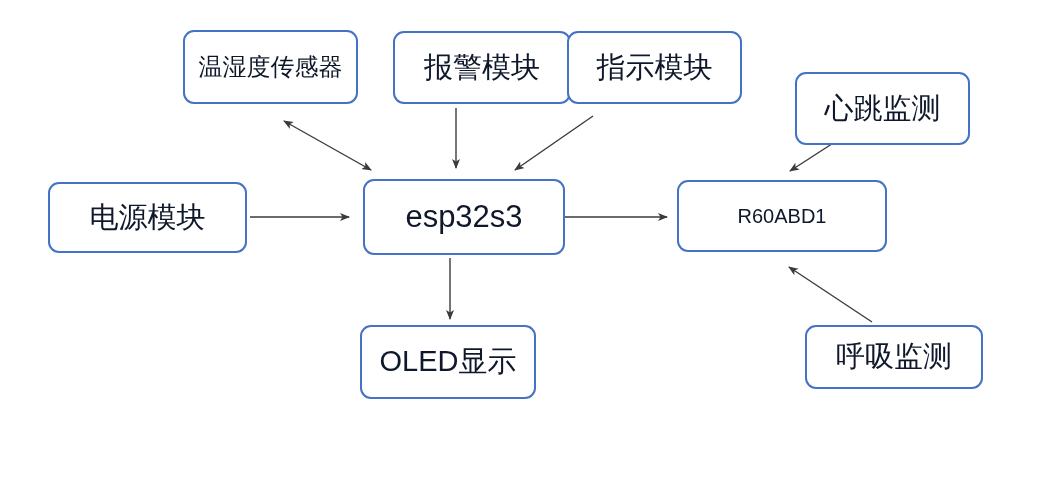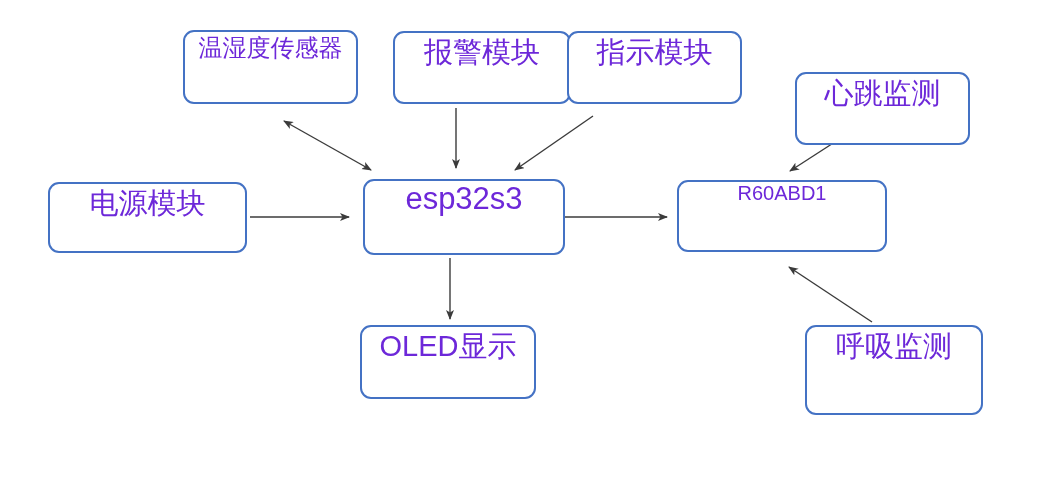--- a/index.html
+++ b/index.html
@@ -29,8 +29,9 @@
     border-radius: 11px;
     background: #ffffff;
     display: flex;
+    align-items: center;
     justify-content: center;
-    color: #6d28d9;
+    color: #0f172a;
     white-space: nowrap;
   }
   

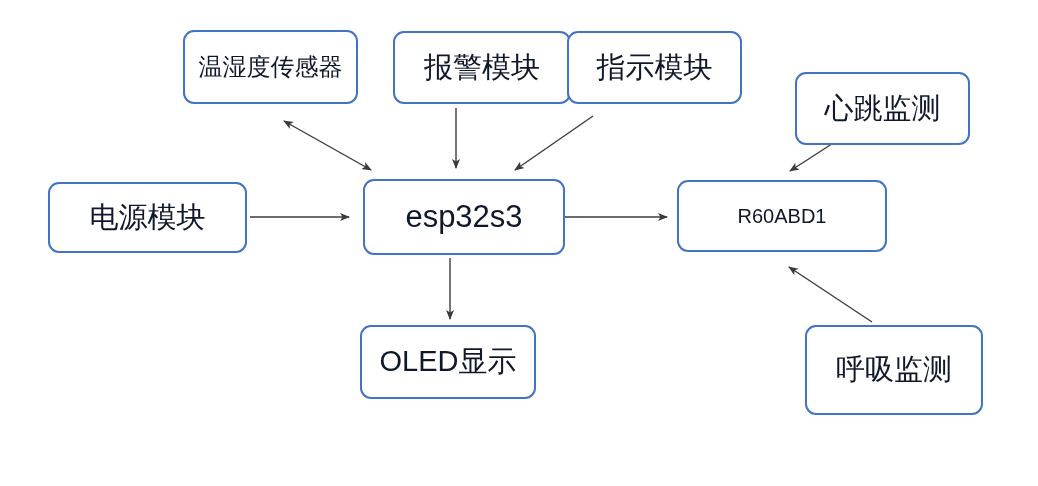--- a/index.html
+++ b/index.html
@@ -43,7 +43,7 @@
   .n-esp32     { left:363px; top:179px; width:202px; height:76px; font-size:31px; }
   .n-r60       { left:677px; top:180px; width:210px; height:72px; font-size:20px; }
   .n-oled      { left:360px; top:325px; width:176px; height:74px; font-size:29px; }
-  .n-breath    { left:805px; top:325px; width:178px; height:90px; font-size:29px; }
+  .n-breath    { left:805px; top:325px; width:178px; height:64px; font-size:29px; }
 </style>
 </head>
 <body>

